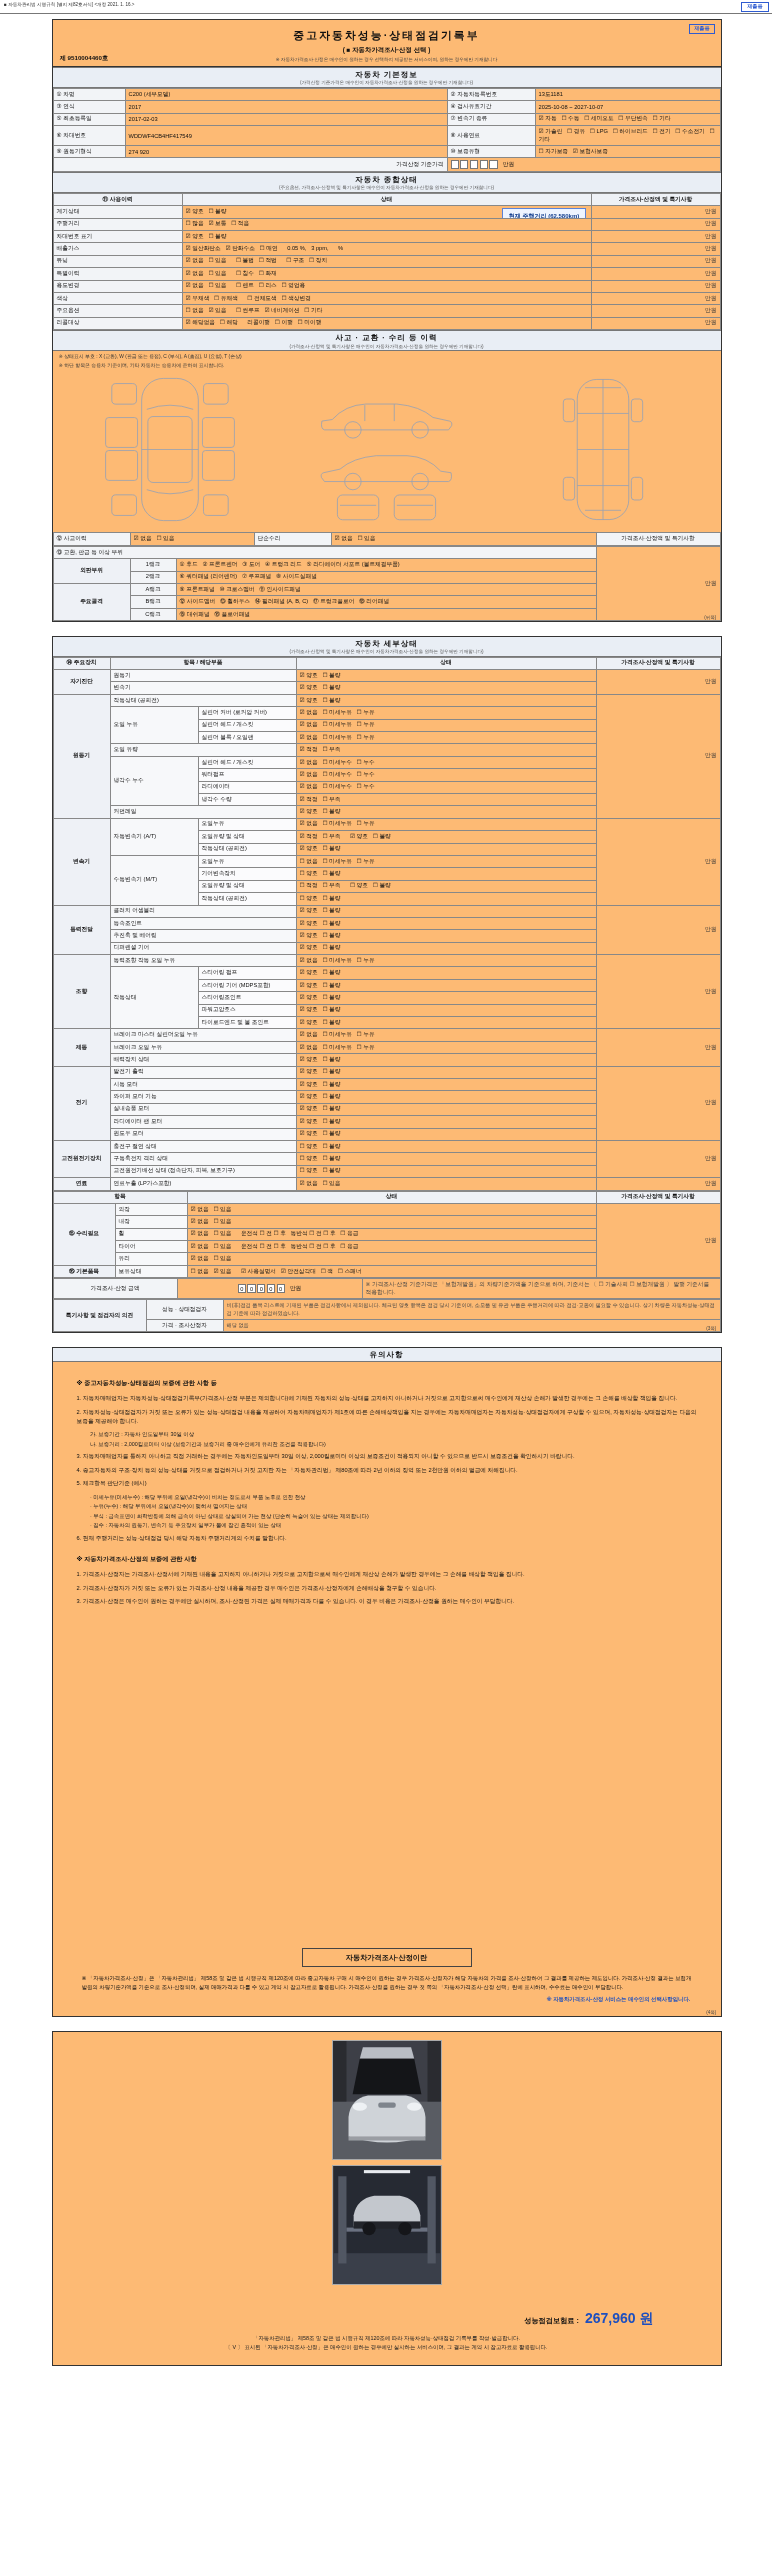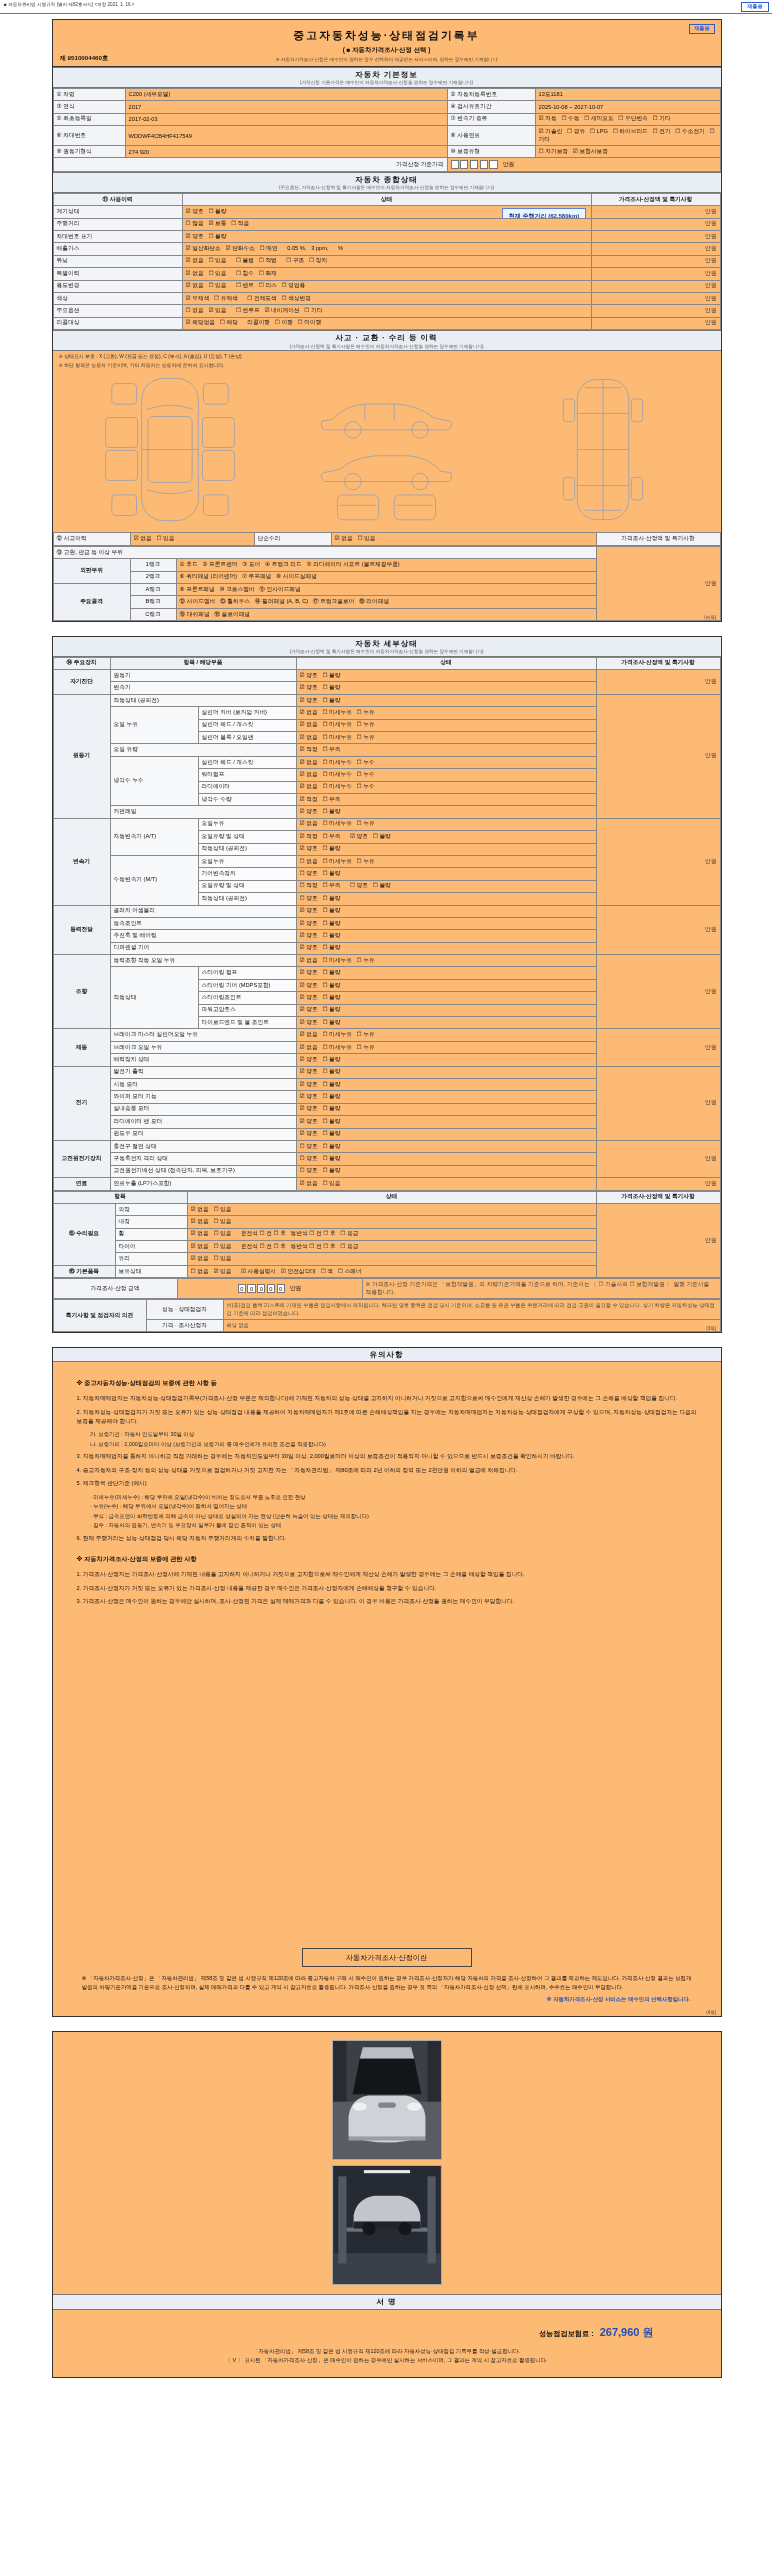--- a/index.html
+++ b/index.html
@@ -45,7 +45,7 @@
   .n-sec{font-weight:bold;font-size:6.2px;margin:7.2px 0 2.1px}
   .n-item{font-size:5.7px;line-height:1.55;margin:4.6px 0;text-align:justify}
   .n-sub{font-size:5.4px;line-height:1.5;margin:1.5px 0 1.5px 13.4px;color:#222}
-  .exp-box{width:170px;margin:15.5px auto 7.2px;border:0.8px solid #444;text-align:center;font-weight:normal;font-size:7.2px;padding:3.6px 0}
+  .exp-box{width:170px;margin:15.5px auto 7.2px;border:0.8px solid #444;text-align:center;font-weight:bold;font-size:7.2px;padding:3.6px 0}
   .exp-para{font-size:5.4px;line-height:1.6;text-align:justify;margin:0 5.2px}
   .exp-blue{color:#1d4fbf;font-size:5.4px;text-align:right;margin:4.1px 6.2px 0;font-weight:bold}
   

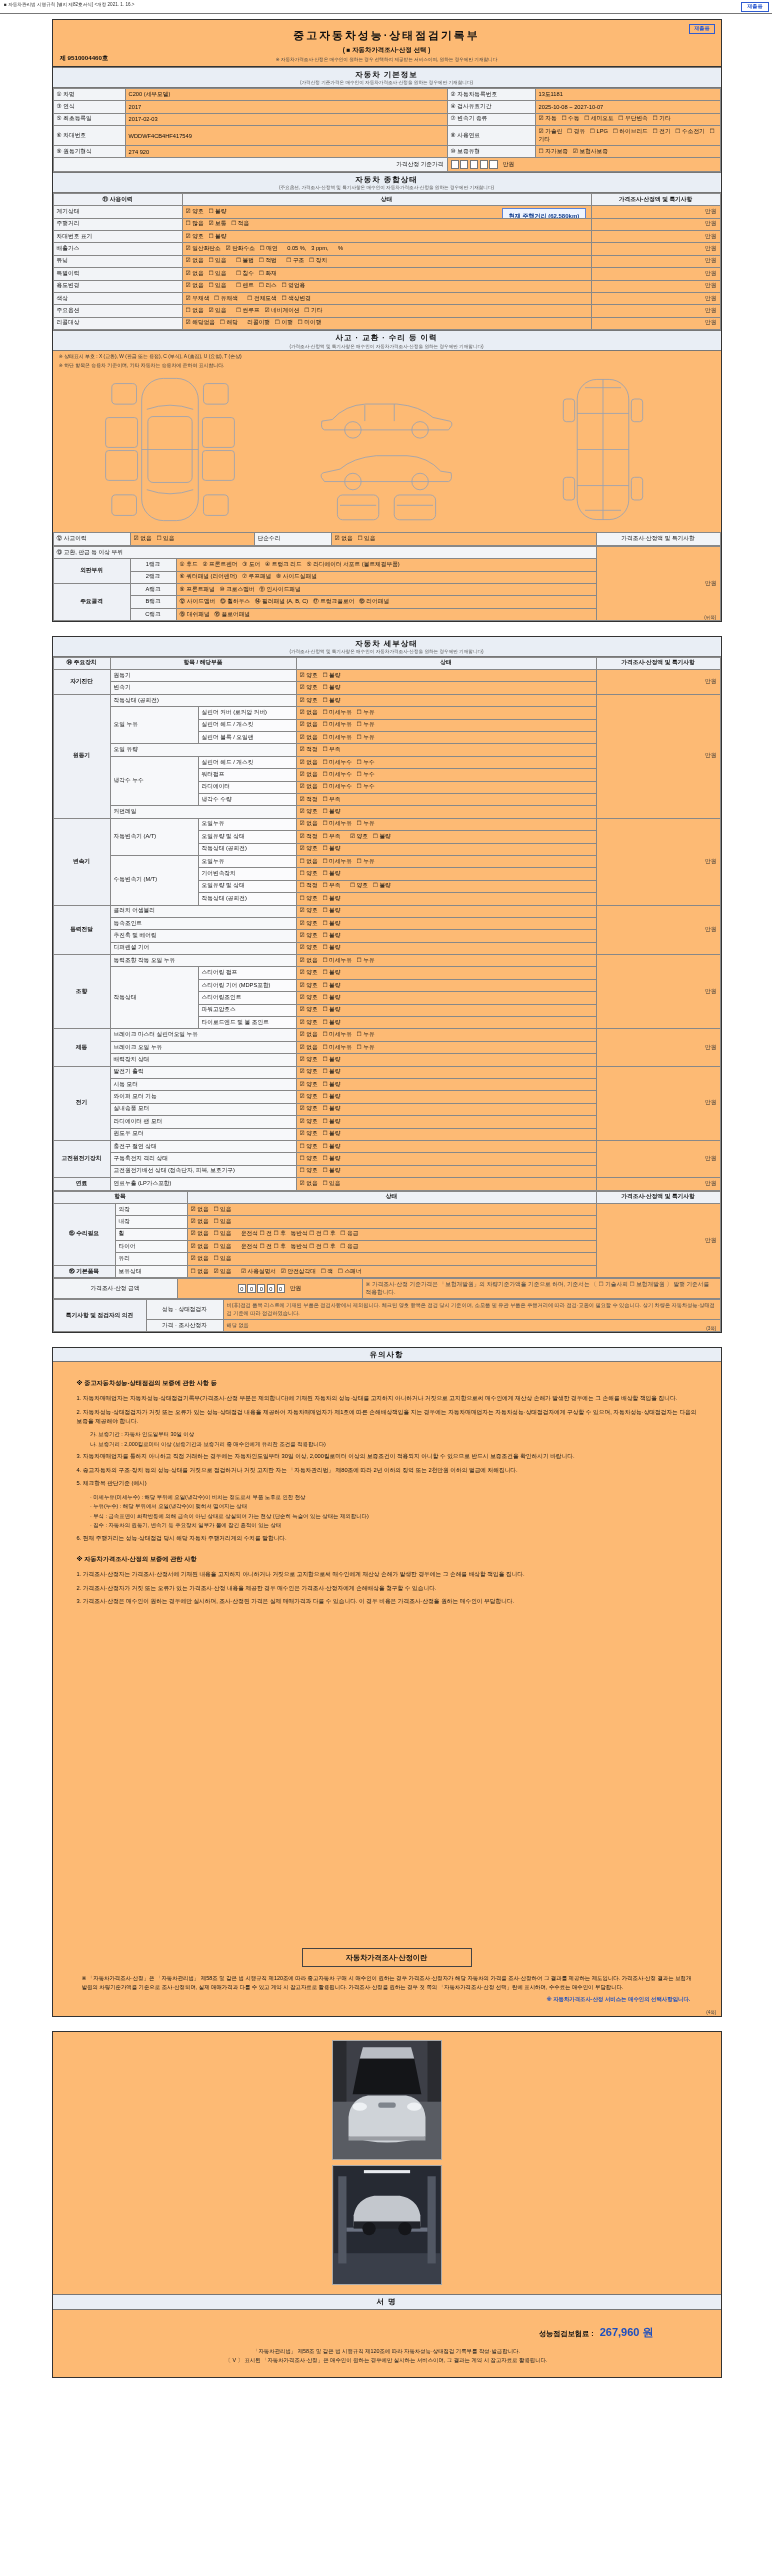--- a/index.html
+++ b/index.html
@@ -687,9 +687,6 @@
       </div>
     </div>
 
-    <div class="sec-bar">
-      <span class="sec-title">서  명</span>
-    </div>
     <div class="fee-line">
       <span>성능점검보험료 :</span>
       <span class="fee-value">267,960 원</span>

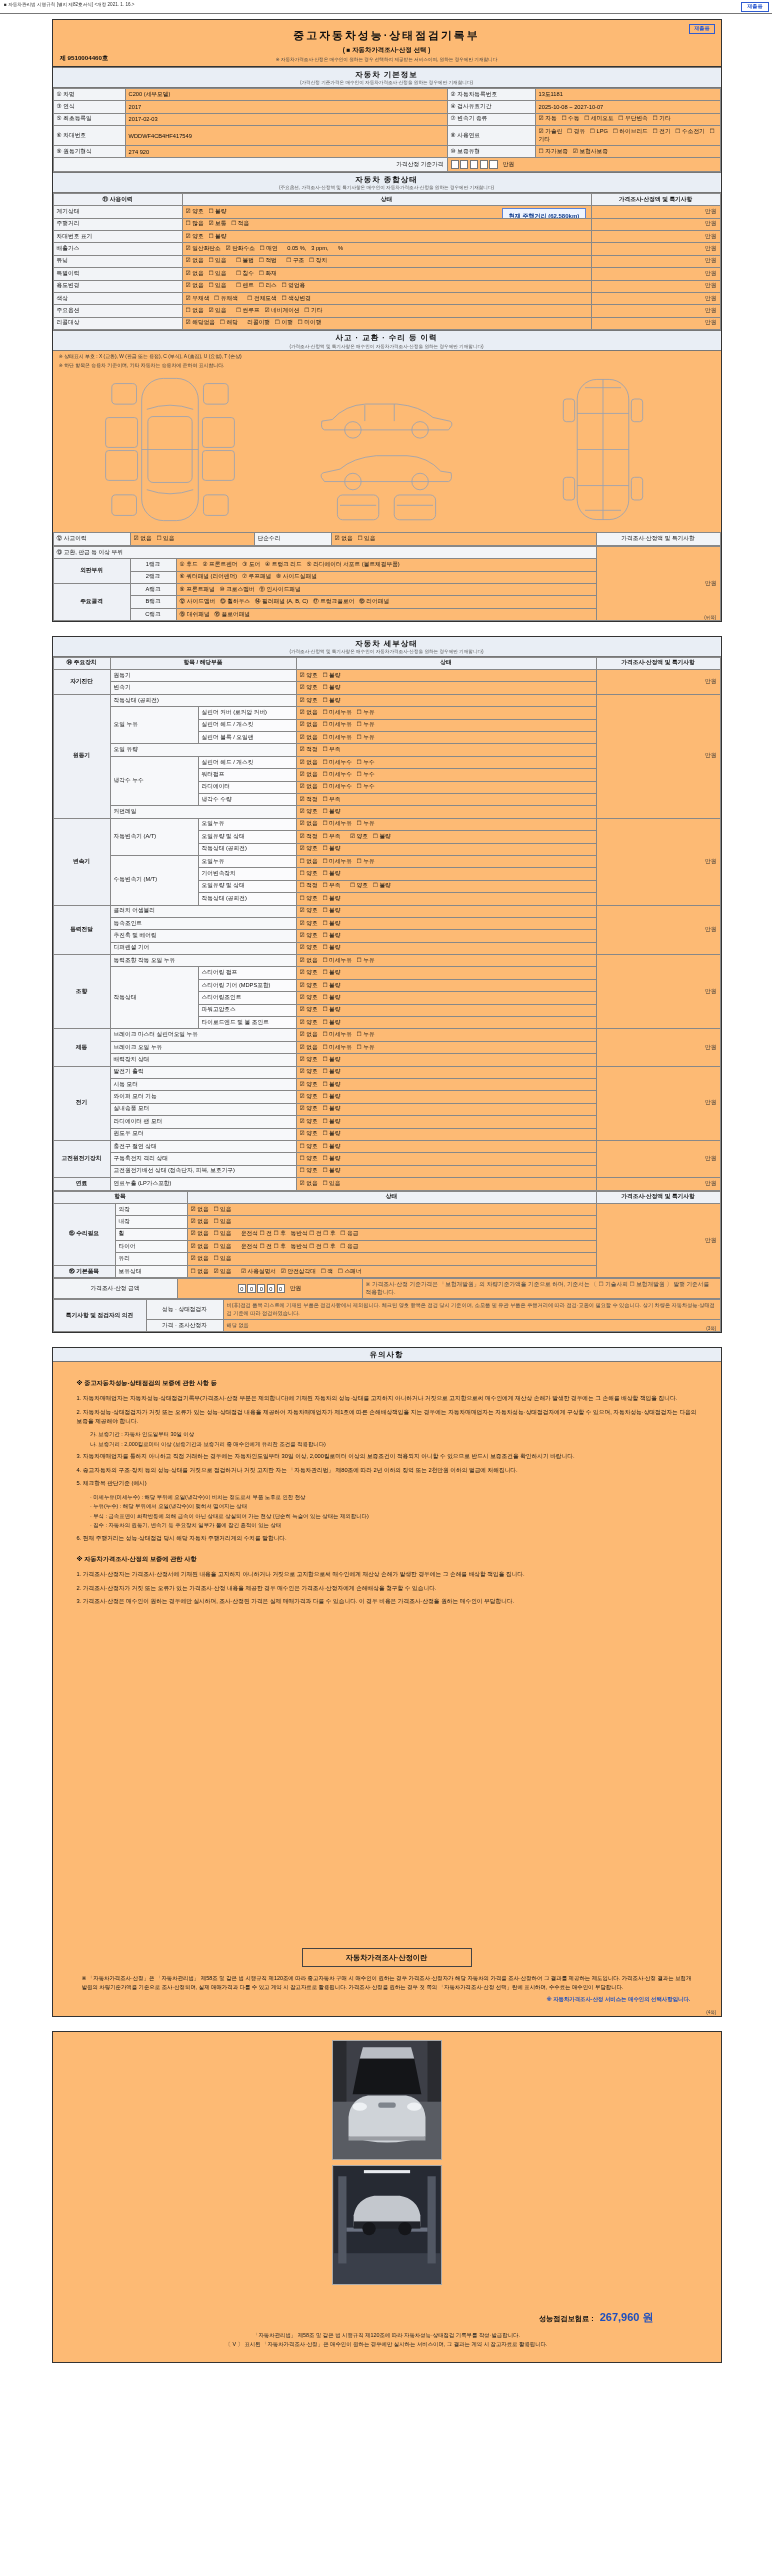--- a/index.html
+++ b/index.html
@@ -52,7 +52,7 @@
   .photo-wrap{display:flex;flex-direction:column;align-items:center;gap:5.2px;padding:8.2px 0 9.3px}
   .photo-frame{border:0.5px solid #aaa;line-height:0}
   .fee-line{text-align:right;padding:15.5px 67px 5.2px 0;font-size:7.2px;font-weight:bold}
-  .fee-value{color:#1d4fbf;font-size:11px;margin-left:4.1px}
+  .fee-value{color:#1d4fbf;font-size:14px;margin-left:4.1px}
   .sign-line{text-align:center;font-size:5.4px;margin:2.1px 15.5px;color:#222}
   .sign-pad{padding-bottom:11.3px}
 </style>

